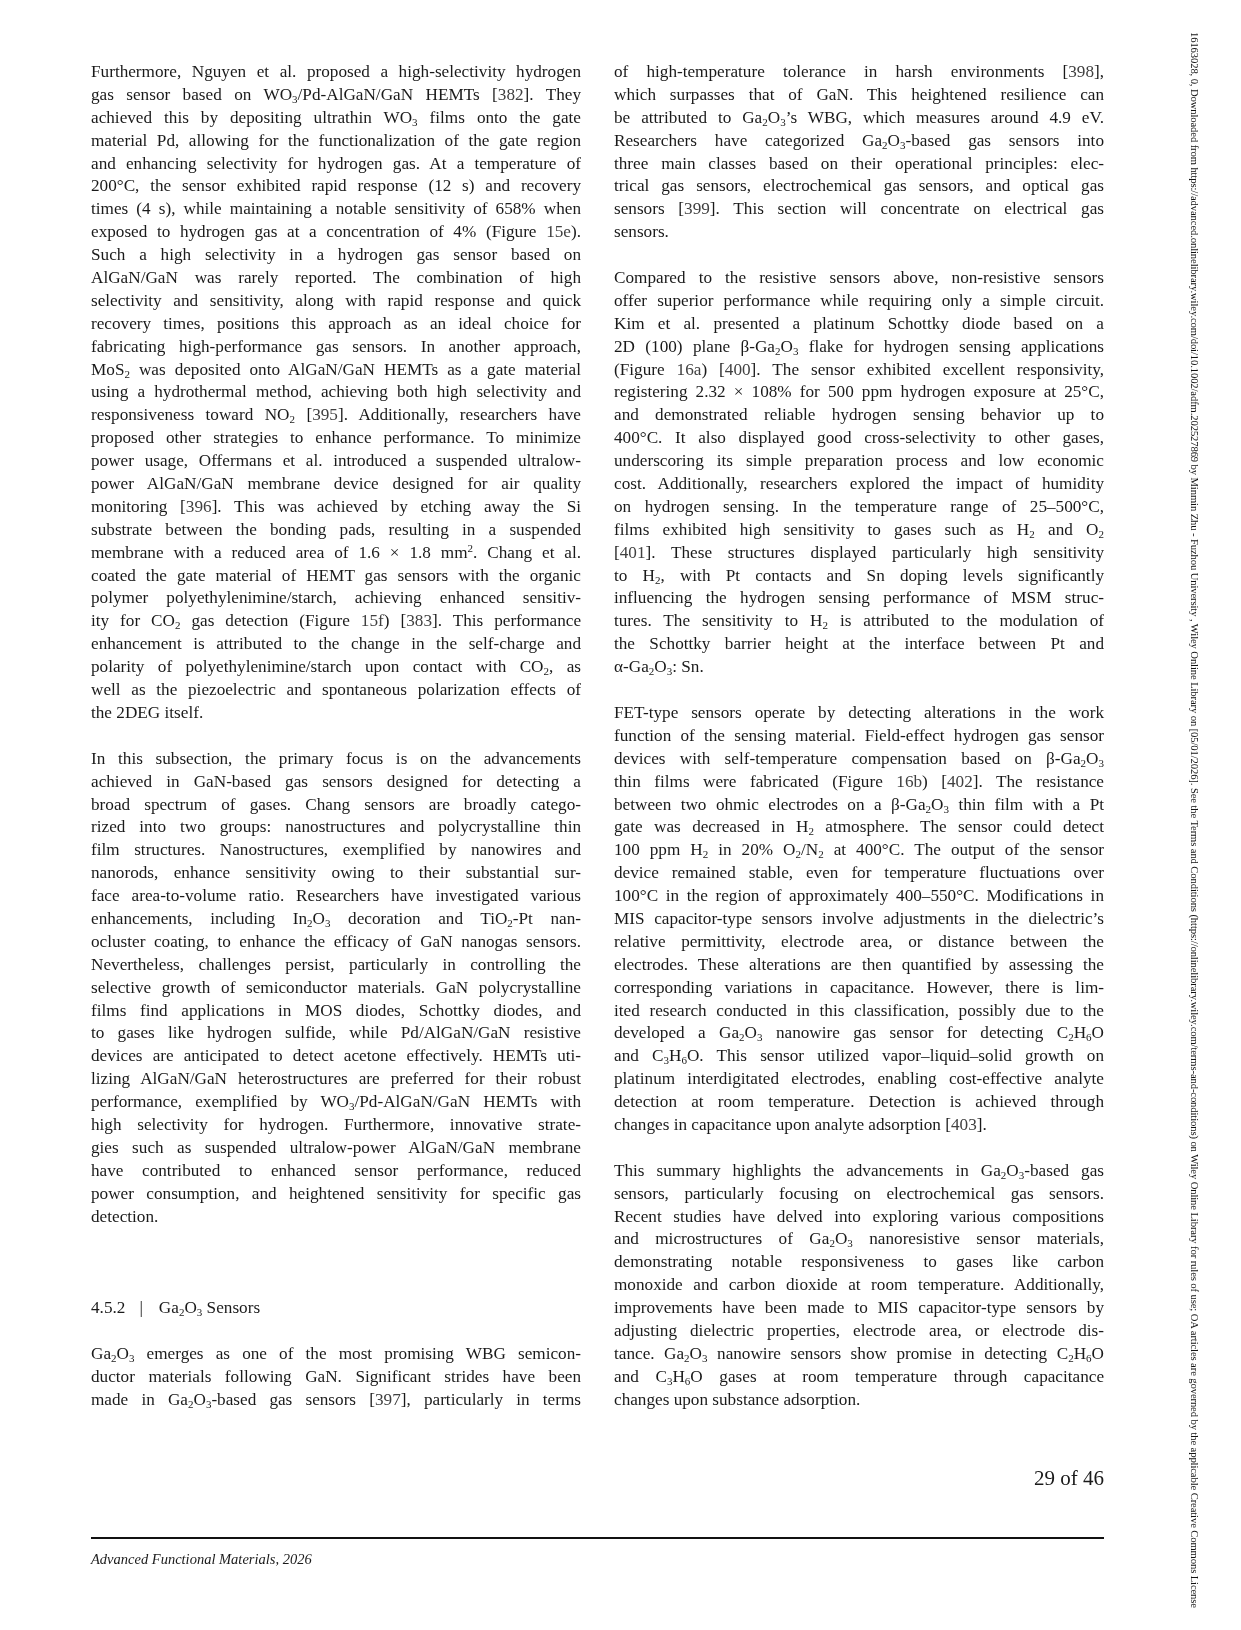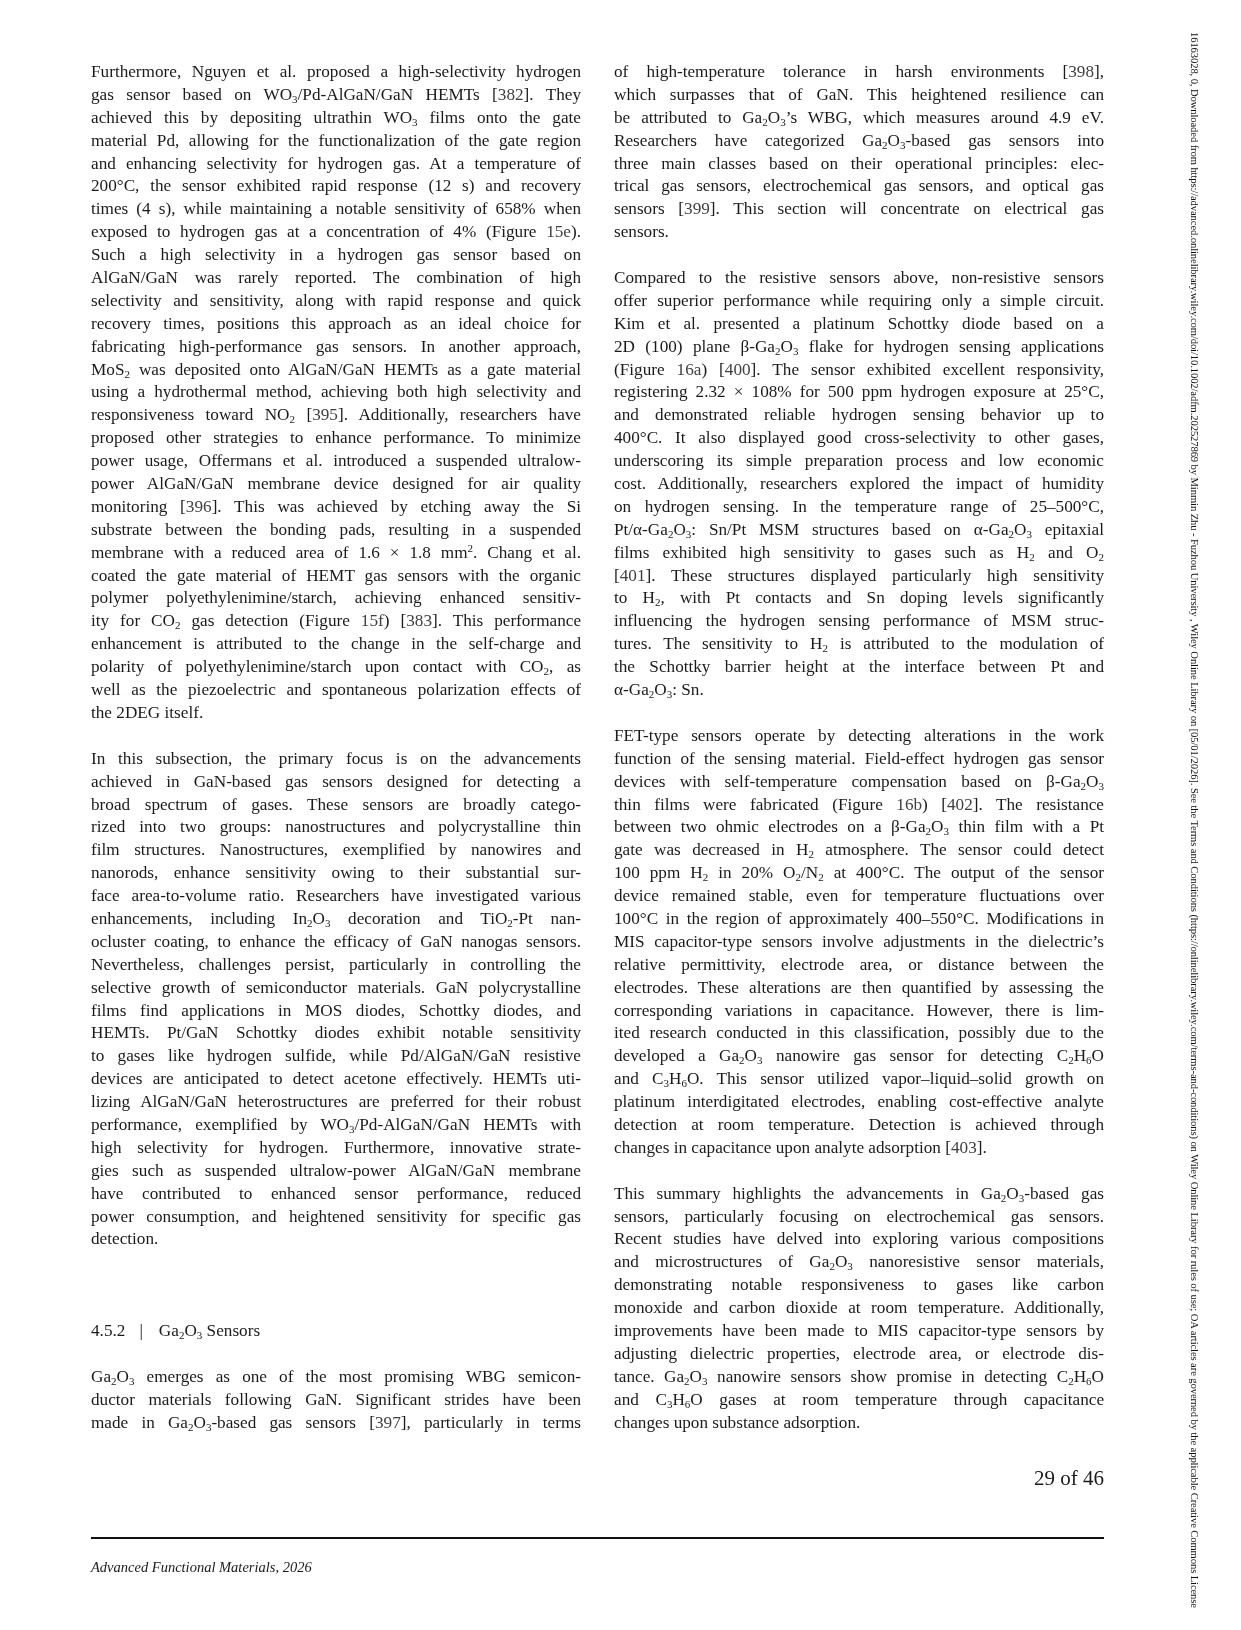--- a/index.html
+++ b/index.html
@@ -110,7 +110,6 @@
     <div class="ln"><span>underscoring its simple preparation process and low economic</span></div>
     <div class="ln"><span>cost. Additionally, researchers explored the impact of humidity</span></div>
     <div class="ln"><span>on hydrogen sensing. In the temperature range of 25–500°C,</span></div>
-    <div class="ln"><span>Pt/α-Ga</span><sub>2</sub><span>O</span><sub>3</sub><span>: Sn/Pt MSM structures based on α-Ga</span><sub>2</sub><span>O</span><sub>3</sub><span> epitaxial</span></div>
     <div class="ln"><span>films exhibited high sensitivity to gases such as H</span><sub>2</sub><span> and O</span><sub>2</sub></div>
     <div class="ln"><span>[</span><a class="ref" href="#">401</a><span>]. These structures displayed particularly high sensitivity</span></div>
     <div class="ln"><span>to H</span><sub>2</sub><span>, with Pt contacts and Sn doping levels significantly</span></div>

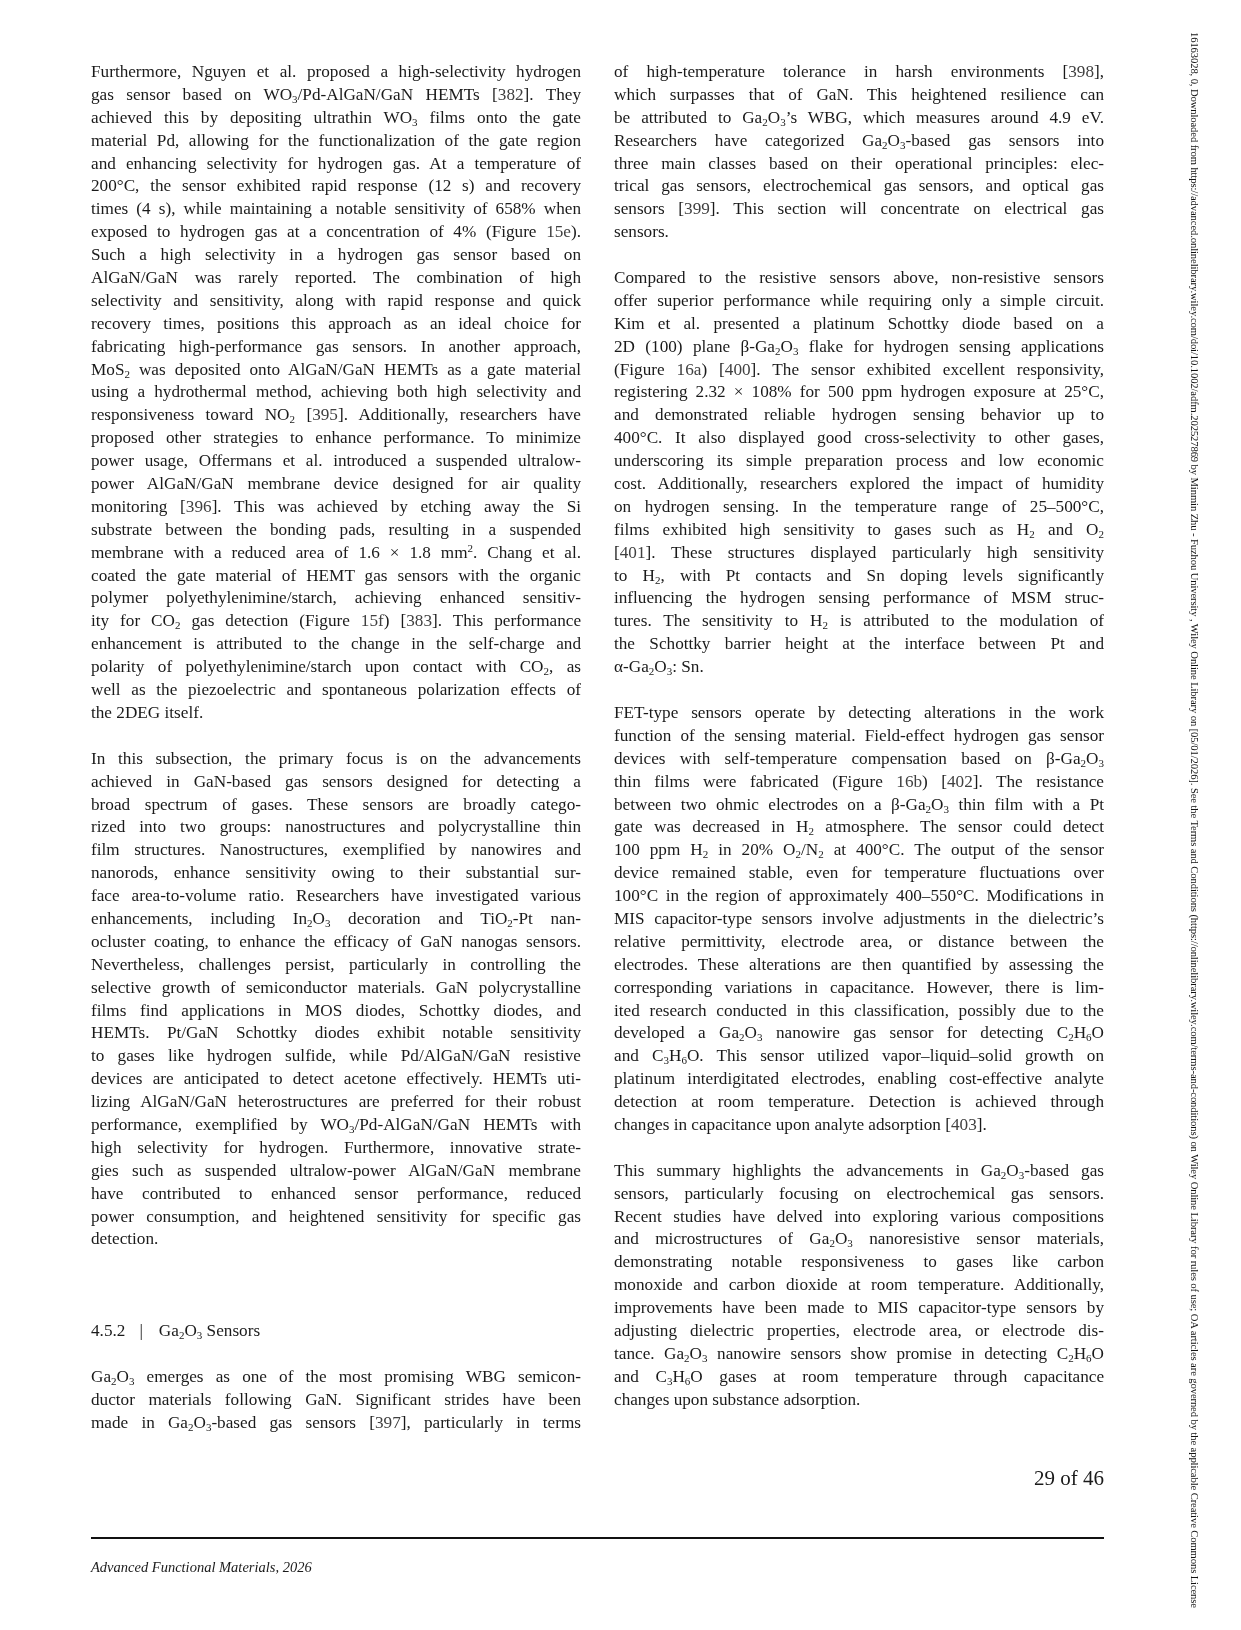--- a/index.html
+++ b/index.html
@@ -60,7 +60,7 @@
     <div class="gap"></div>
     <div class="ln"><span>In this subsection, the primary focus is on the advancements</span></div>
     <div class="ln"><span>achieved in GaN-based gas sensors designed for detecting a</span></div>
-    <div class="ln"><span>broad spectrum of gases. These sensors are broadly catego-</span></div>
+    <div class="ln"><span>broad spectrum of gases. Chang sensors are broadly catego-</span></div>
     <div class="ln"><span>rized into two groups: nanostructures and polycrystalline thin</span></div>
     <div class="ln"><span>film structures. Nanostructures, exemplified by nanowires and</span></div>
     <div class="ln"><span>nanorods, enhance sensitivity owing to their substantial sur-</span></div>

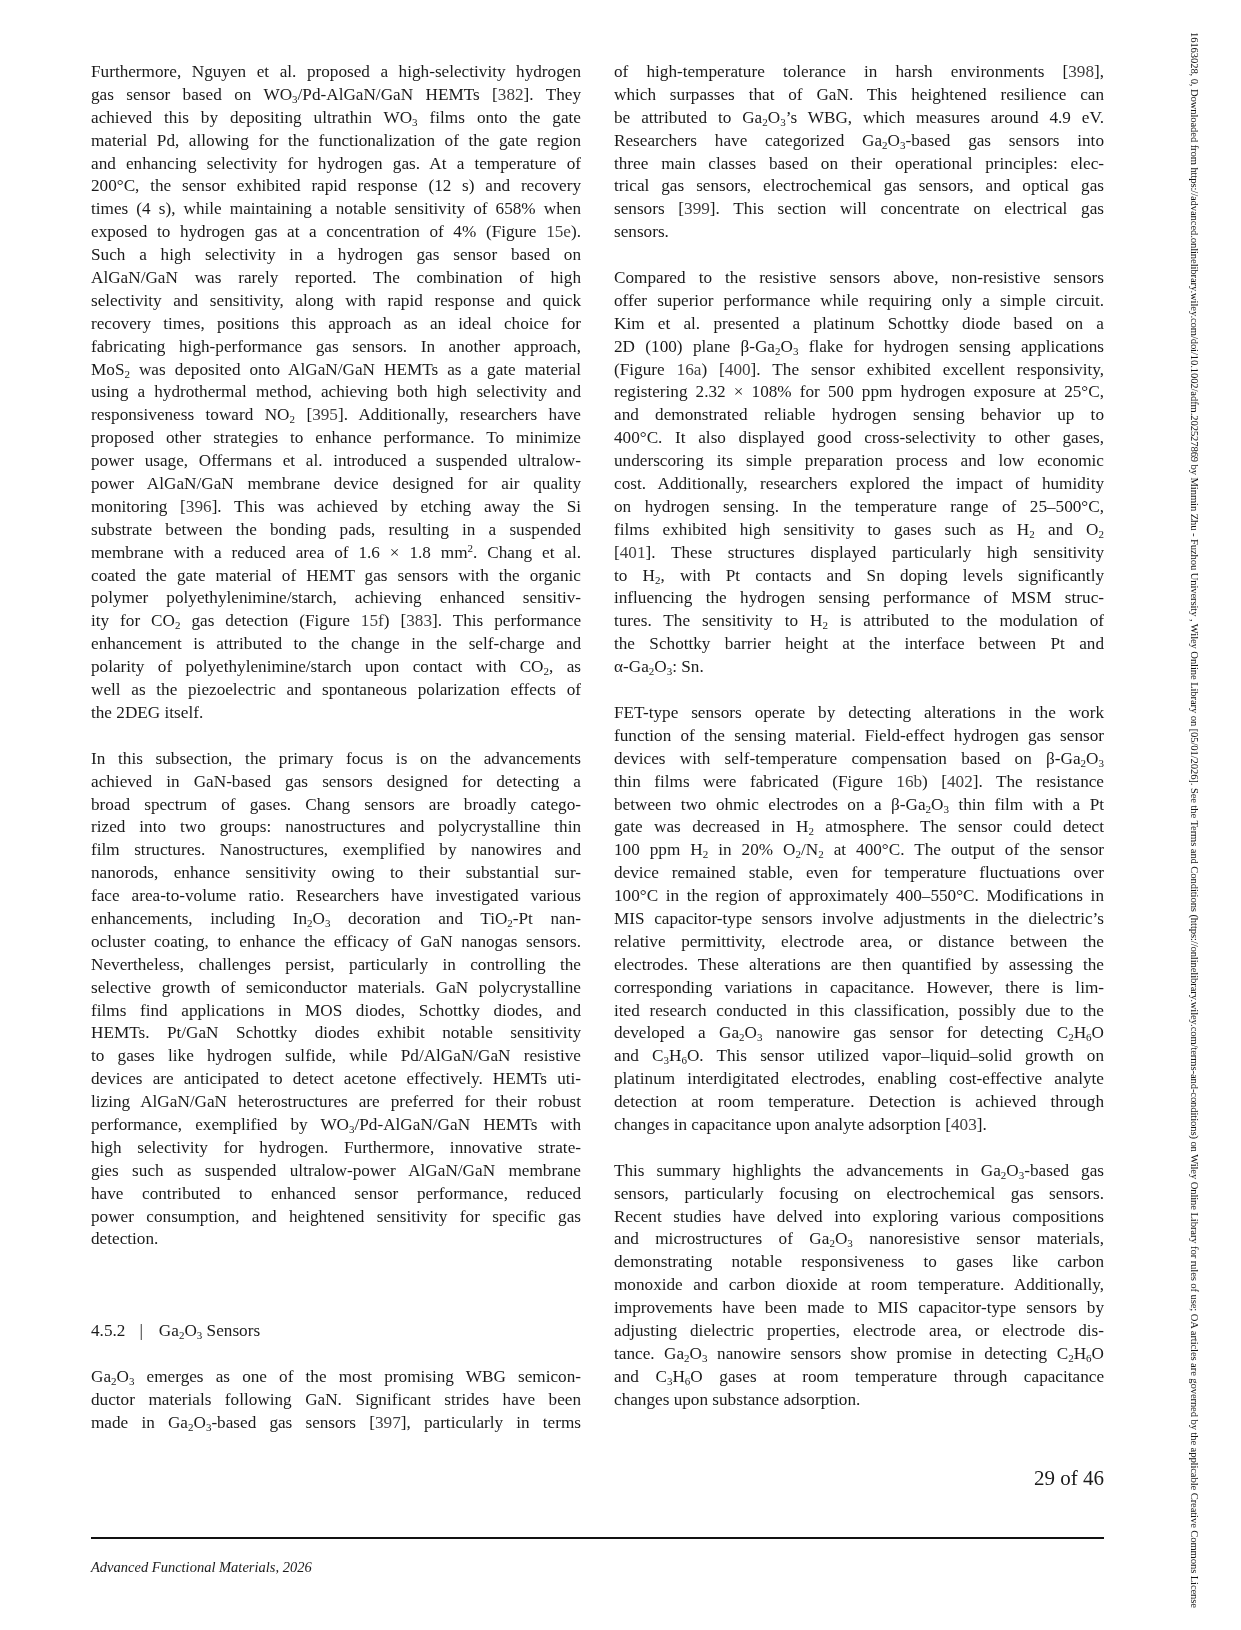--- a/index.html
+++ b/index.html
@@ -70,7 +70,6 @@
     <div class="ln"><span>Nevertheless, challenges persist, particularly in controlling the</span></div>
     <div class="ln"><span>selective growth of semiconductor materials. GaN polycrystalline</span></div>
     <div class="ln"><span>films find applications in MOS diodes, Schottky diodes, and</span></div>
-    <div class="ln"><span>HEMTs. Pt/GaN Schottky diodes exhibit notable sensitivity</span></div>
     <div class="ln"><span>to gases like hydrogen sulfide, while Pd/AlGaN/GaN resistive</span></div>
     <div class="ln"><span>devices are anticipated to detect acetone effectively. HEMTs uti-</span></div>
     <div class="ln"><span>lizing AlGaN/GaN heterostructures are preferred for their robust</span></div>

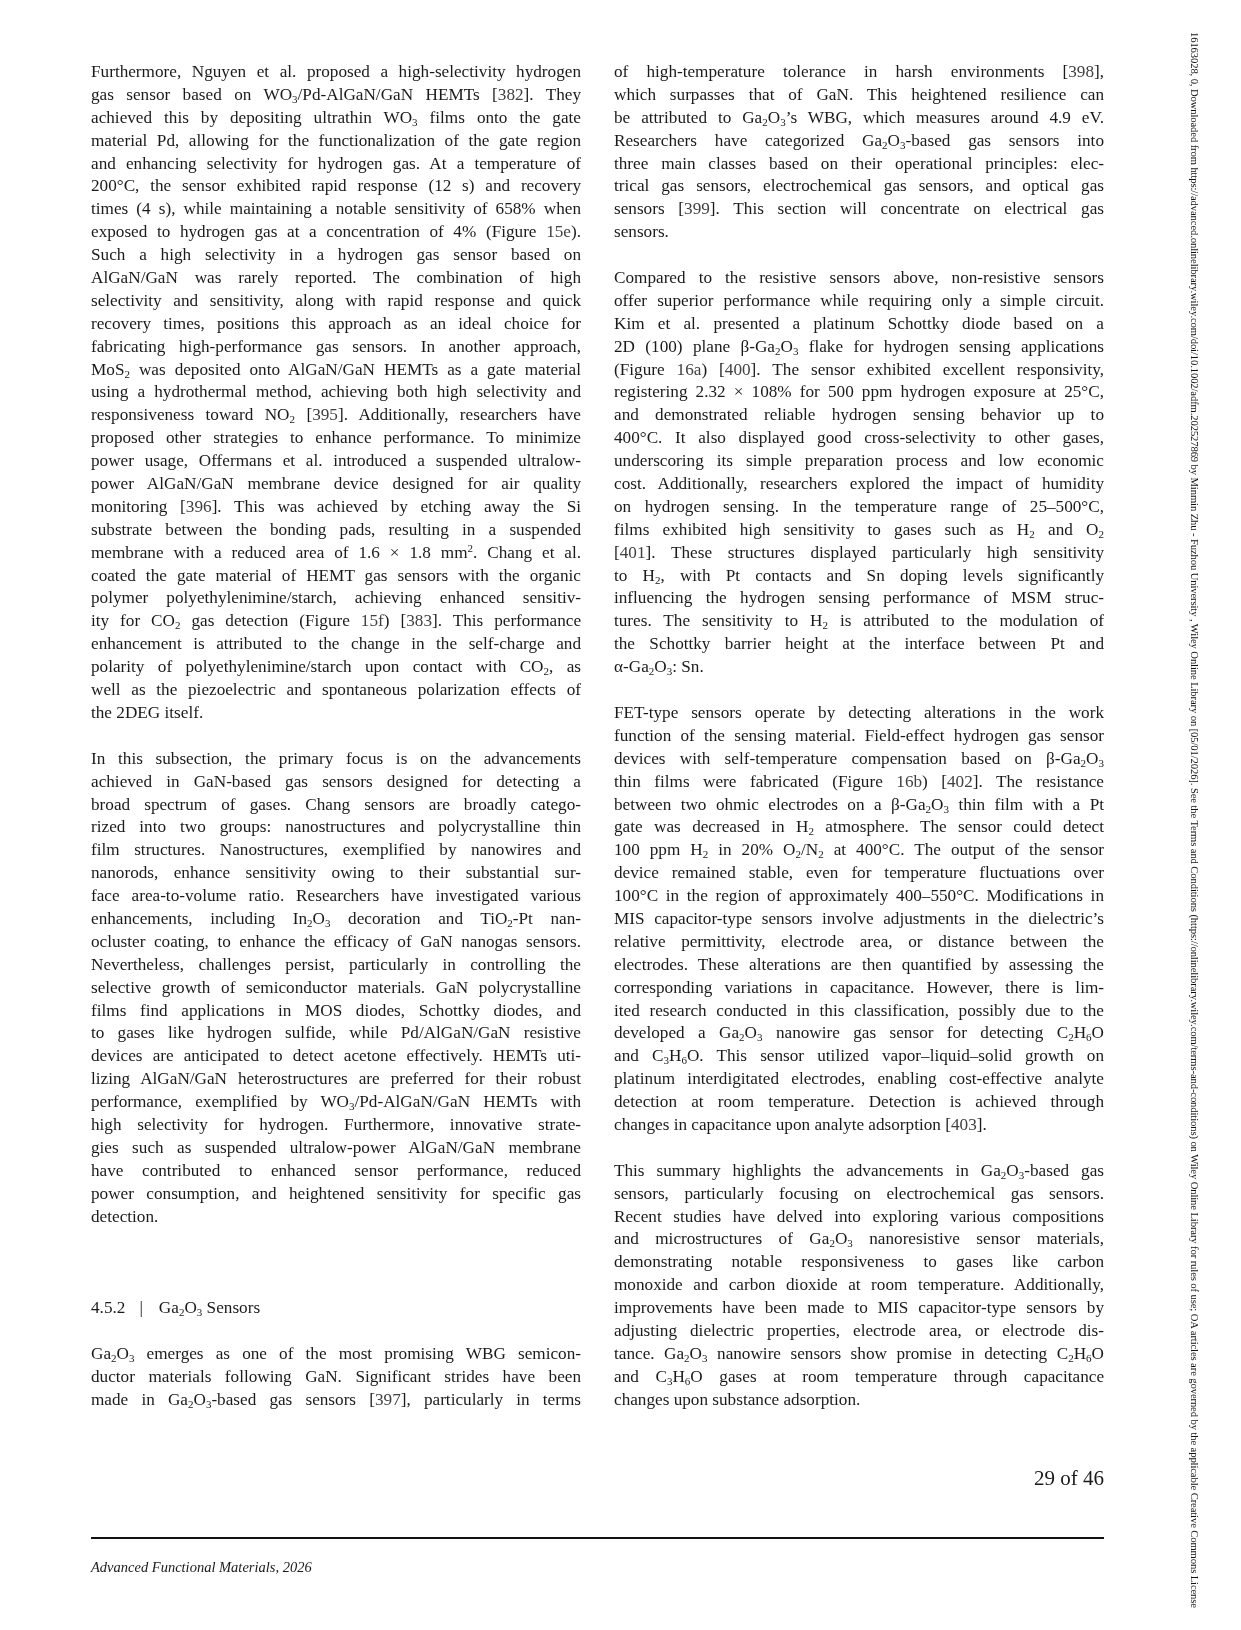--- a/index.html
+++ b/index.html
@@ -18,7 +18,7 @@
   .heading .num{margin-right:14px;}
   .heading .bar{margin-right:16px;}
   #footer-rule{position:absolute;left:91px;top:1537px;width:1013px;height:2px;background:#111;}
-  #footer-journal{position:absolute;left:91px;top:1551px;font-style:italic;font-size:14.5px;font-family:"Liberation Serif","DejaVu Serif",serif;margin-top:8px;}
+  #footer-journal{position:absolute;left:91px;top:1551px;font-style:italic;font-size:14.5px;font-family:"Liberation Serif","DejaVu Serif",serif;}
   #footer-page{position:absolute;right:137px;top:1466px;font-size:21px;font-family:"Liberation Serif","DejaVu Serif",serif;}
   #side-note{position:absolute;left:1190px;top:30px;width:1590px;height:20px;transform-origin:0 0;transform:rotate(90deg);
     font-family:"Liberation Serif","DejaVu Serif",serif;font-size:10.6px;white-space:nowrap;color:#111;letter-spacing:-0.1px;

